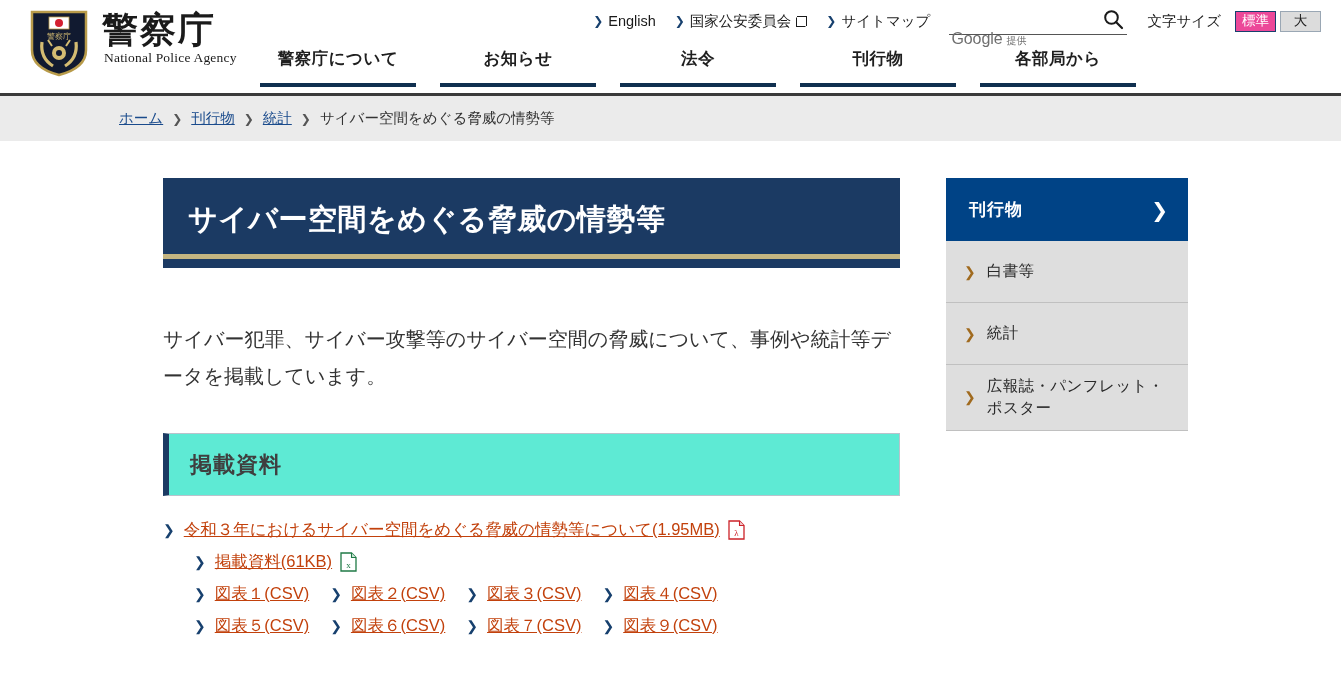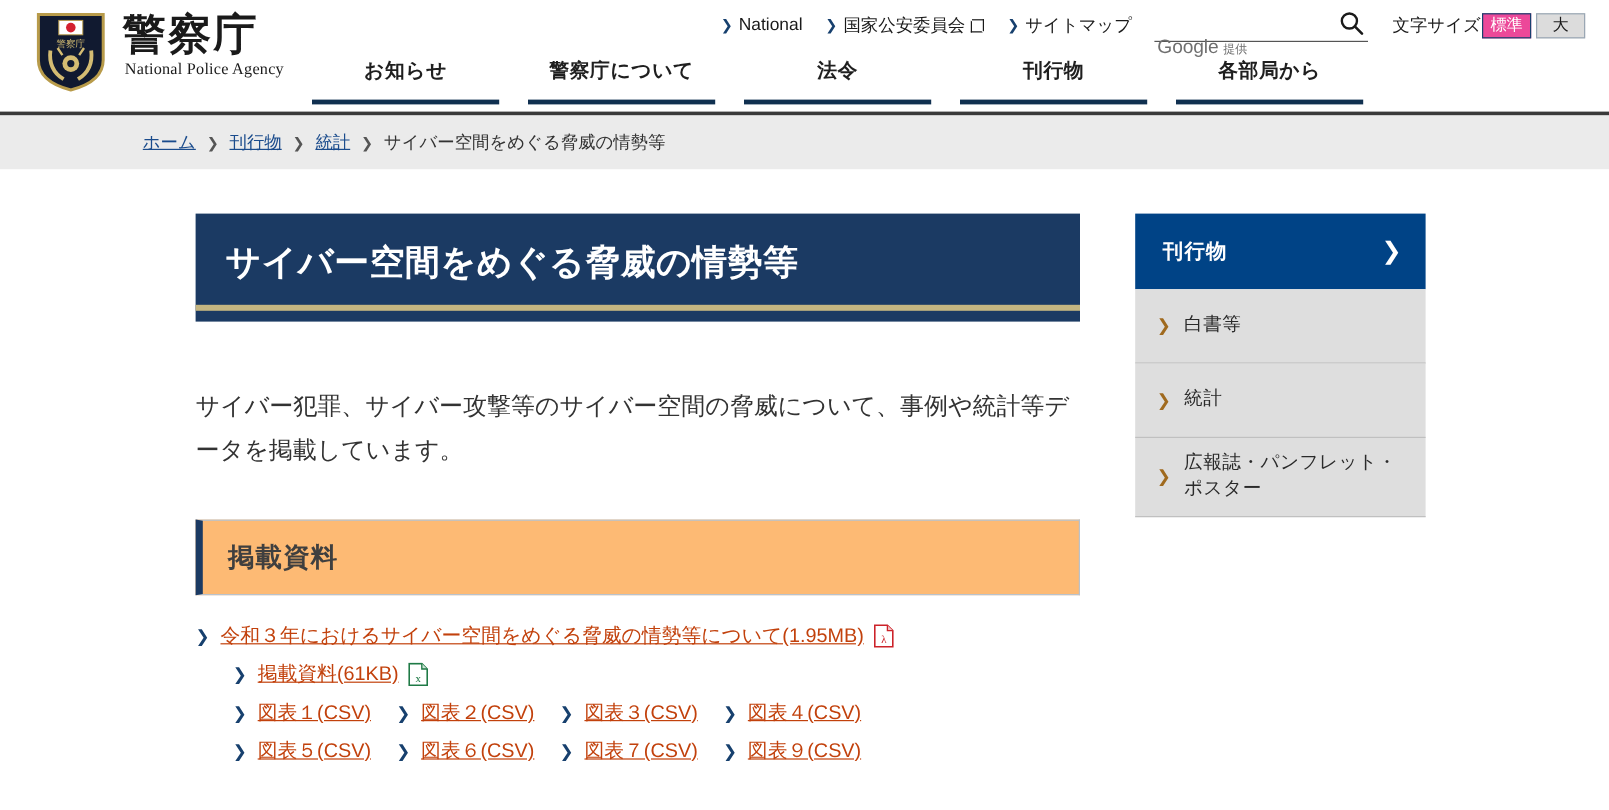--- a/index.html
+++ b/index.html
@@ -395,7 +395,7 @@
 
     <a class="util-link">
       <span class="chev">❯</span>
-      <span>National</span>
+      <span>English</span>
     </a>
 
     <a class="util-link">

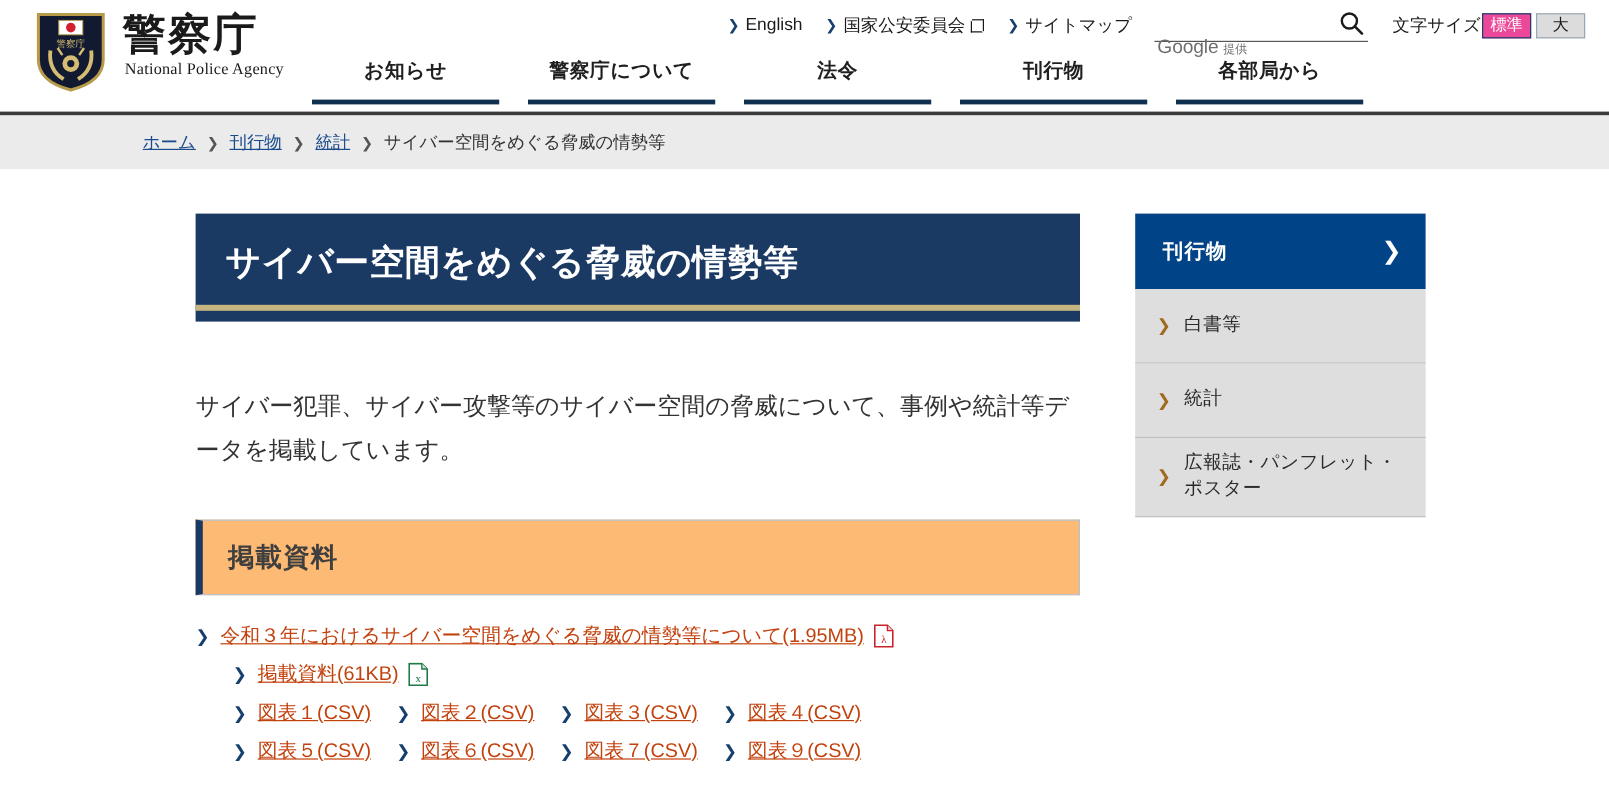--- a/index.html
+++ b/index.html
@@ -148,7 +148,7 @@
     align-items: center;
     margin-right: 16px;
   }
-  .fs-label { font-size: 14.5px; color: #1a1a1a; margin-right: 1px; white-space: nowrap;}
+  .fs-label { font-size: 14.5px; color: #1a1a1a; margin-right: 14px; white-space: nowrap;}
   .fs-btn {
     display: inline-flex;
     align-items: center;

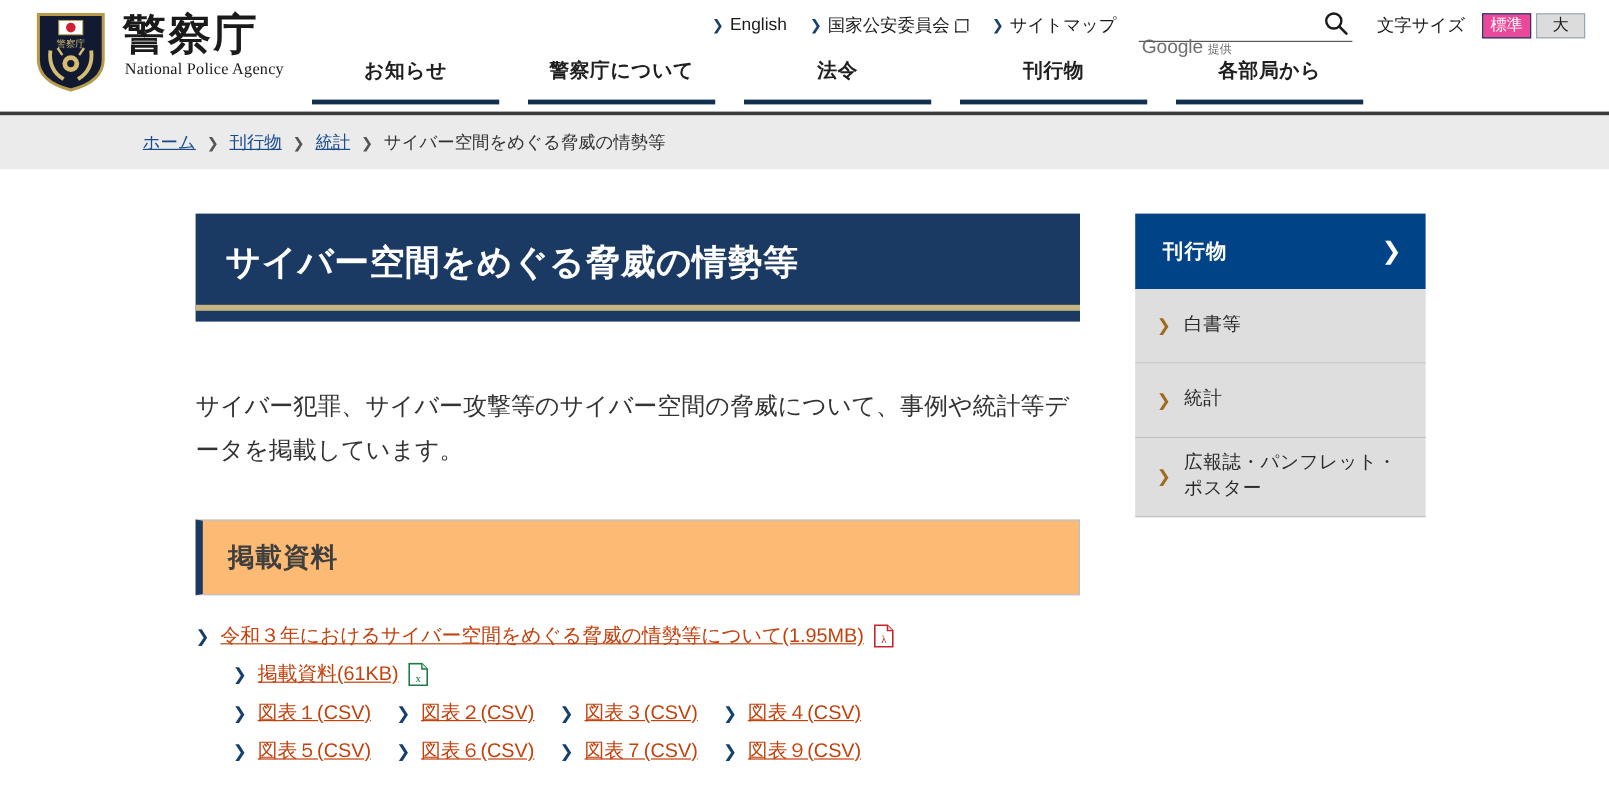--- a/index.html
+++ b/index.html
@@ -432,11 +432,11 @@
 
   <nav class="gnav">
     <div class="gnav-item">
+      <span class="gnav-label">警察庁について</span>
+      <span class="gnav-bar"></span>
+    </div>
+    <div class="gnav-item">
       <span class="gnav-label">お知らせ</span>
-      <span class="gnav-bar"></span>
-    </div>
-    <div class="gnav-item">
-      <span class="gnav-label">警察庁について</span>
       <span class="gnav-bar"></span>
     </div>
     <div class="gnav-item">

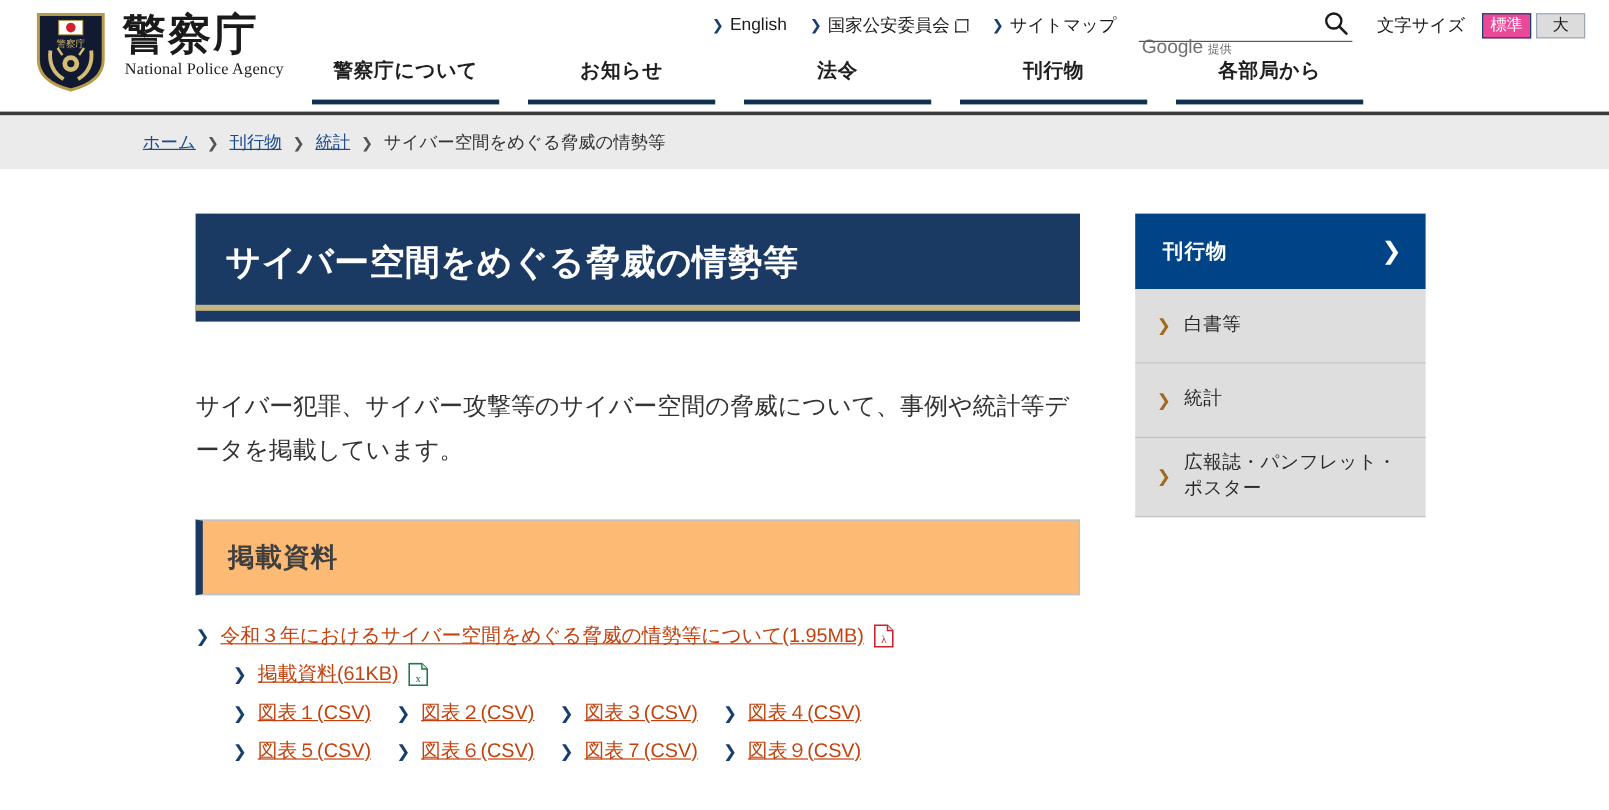--- a/index.html
+++ b/index.html
@@ -282,7 +282,7 @@
     display: flex;
     align-items: center;
     padding-left: 21px;
-    background: #fdba74;
+    background: #5eead4;
   }
   .sec-head h2 {
     margin: 0;

